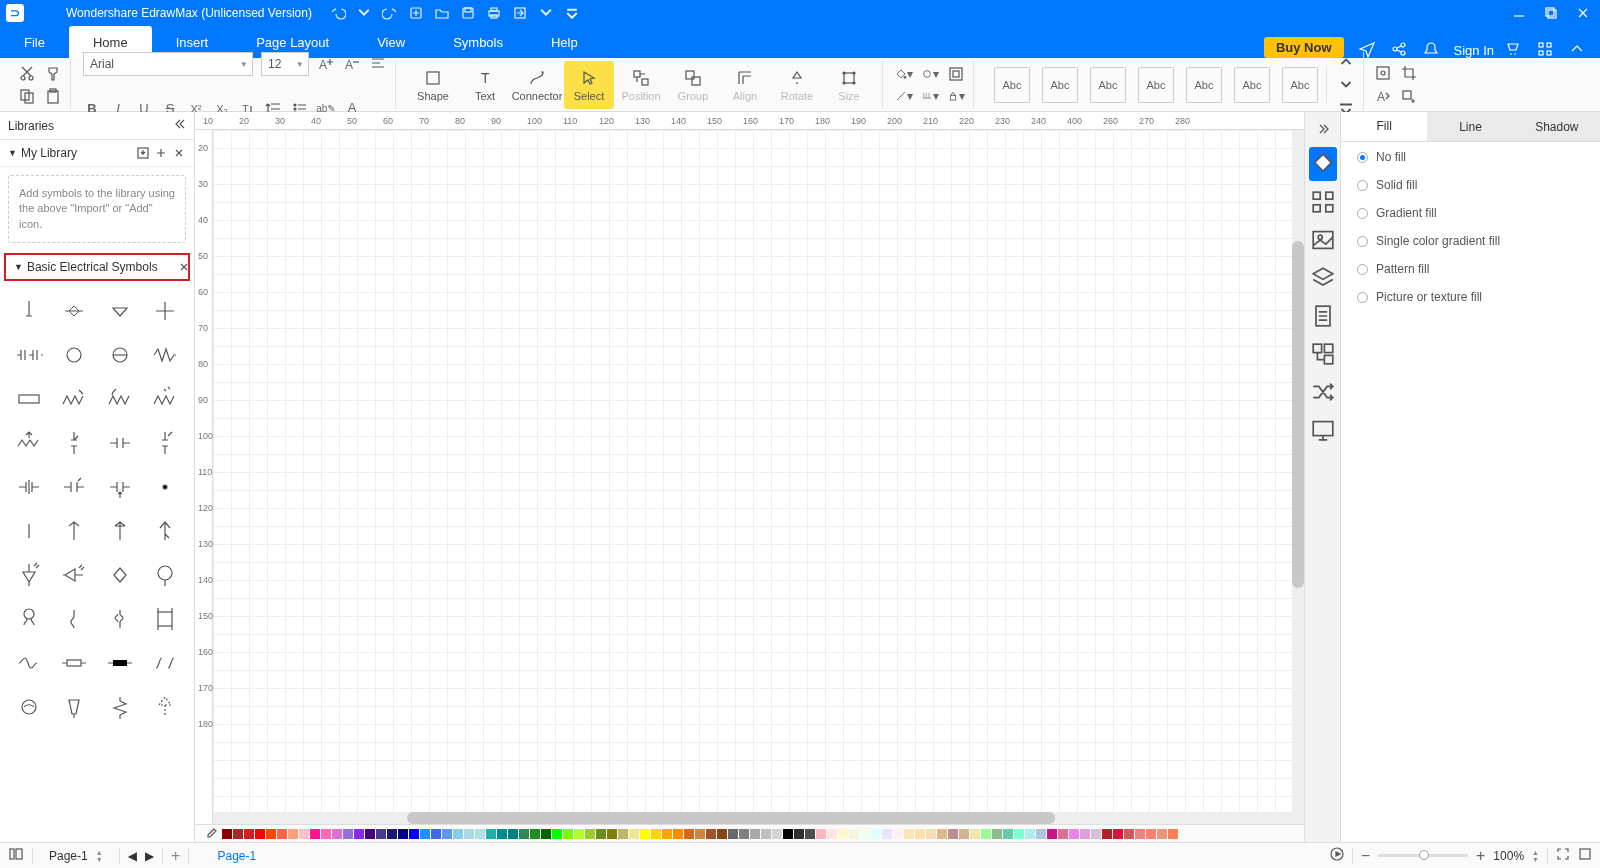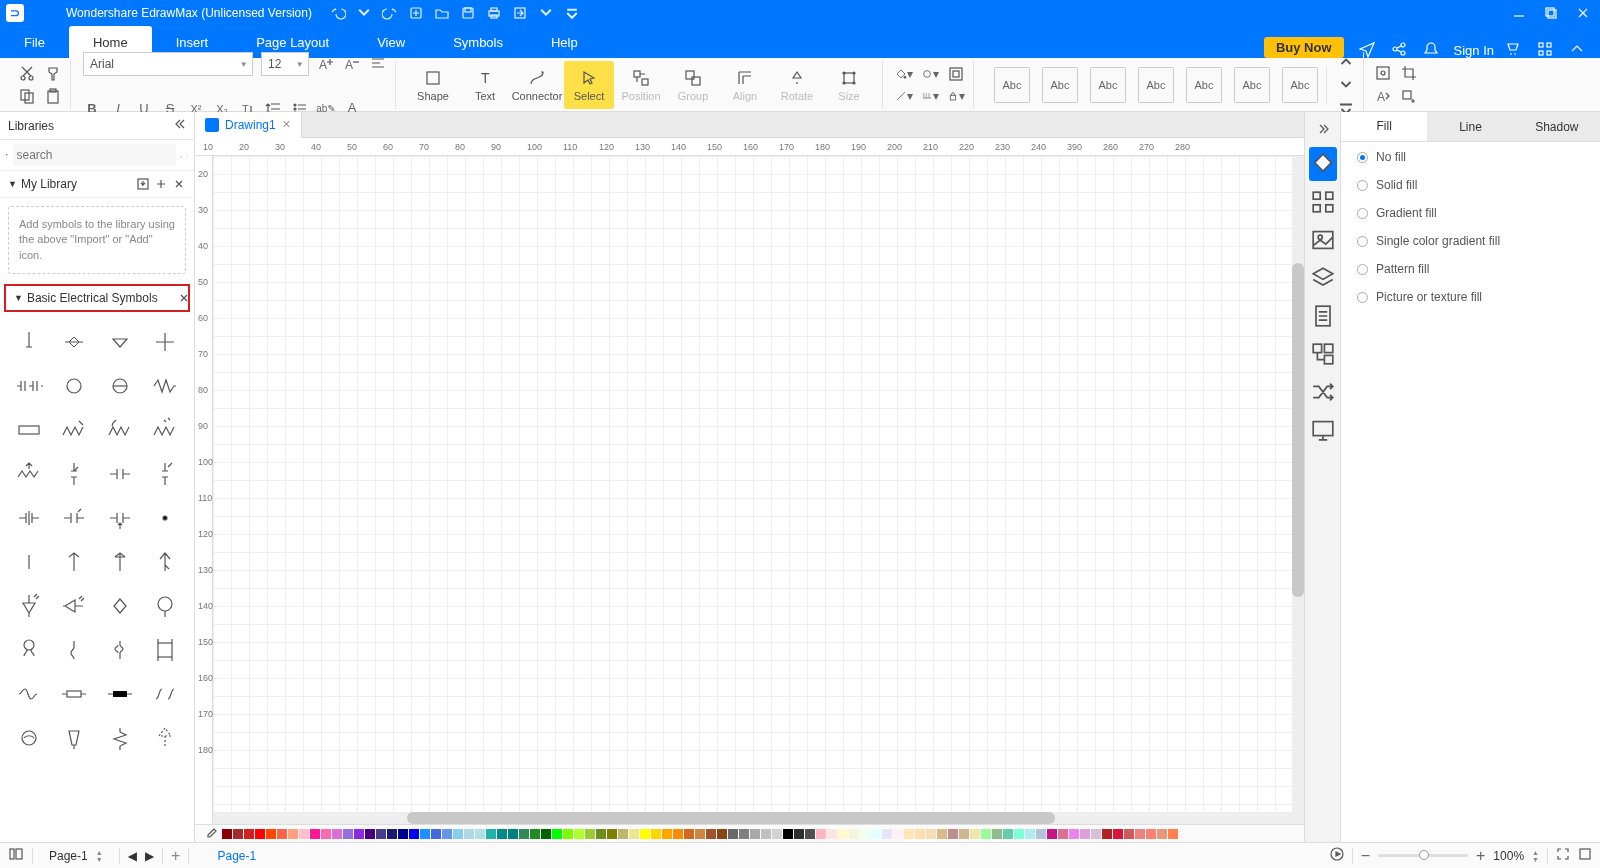--- a/index.html
+++ b/index.html
@@ -707,13 +707,6 @@
   </div>
 
   <div class="center">
-    <div class="tabbar">
-      <div class="doctab">
-        <span class="dlogo"></span>
-        <span>Drawing1</span>
-        <span class="x">✕</span>
-      </div>
-    </div>
     <div class="ruler-h" id="rulerh">
         <span style="left: 8px;">10</span>
         <span style="left: 44px;">20</span>

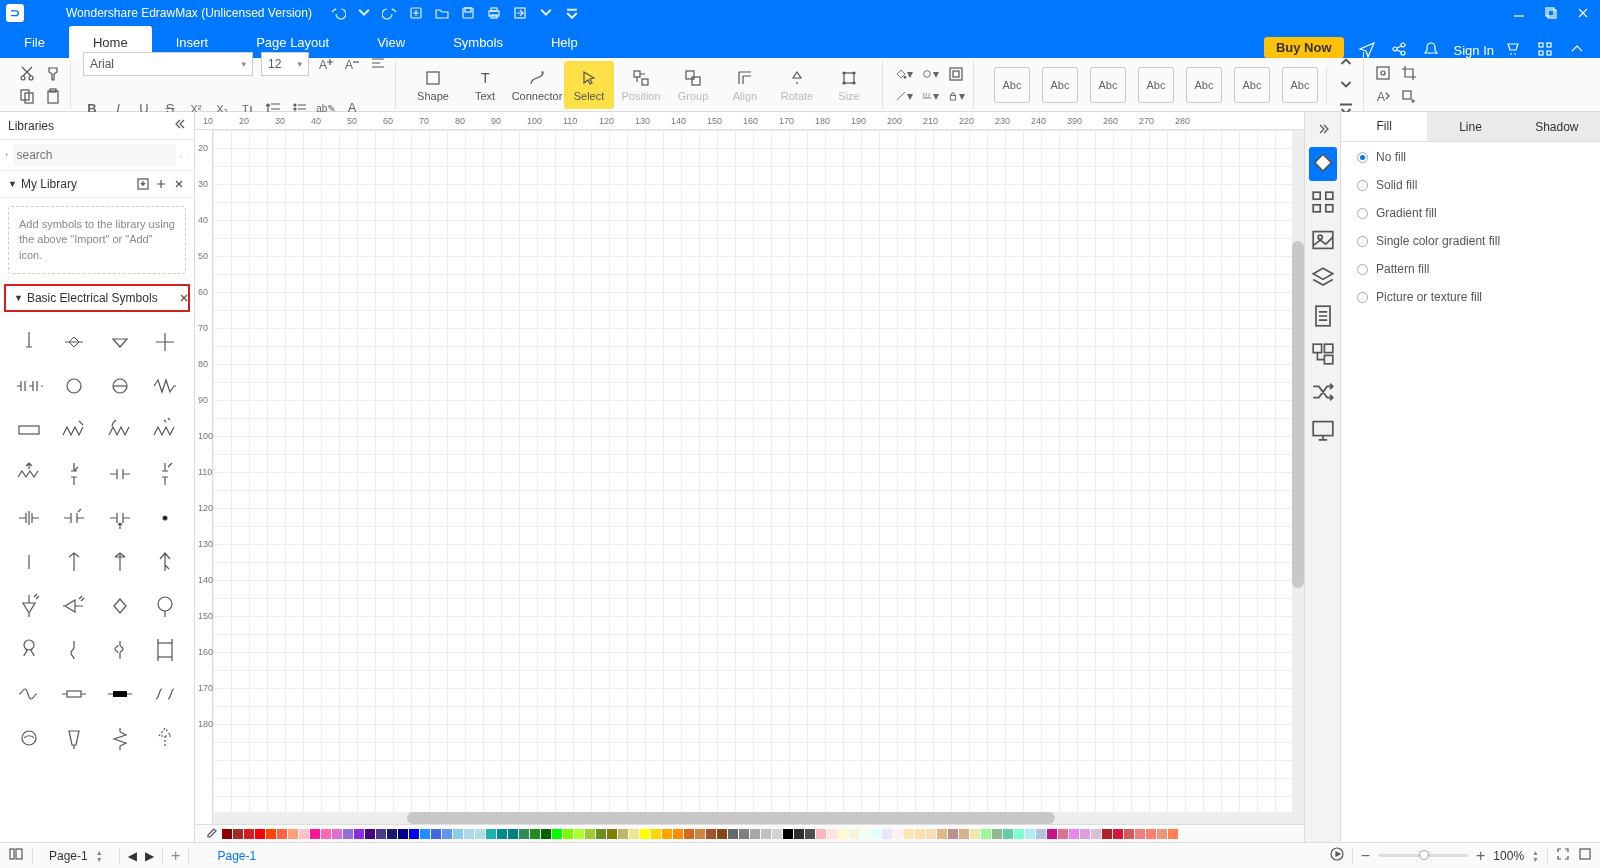--- a/index.html
+++ b/index.html
@@ -732,7 +732,7 @@
         <span style="left: 764px;">220</span>
         <span style="left: 800px;">230</span>
         <span style="left: 836px;">240</span>
-        <span style="left: 872px;">390</span>
+        <span style="left: 872px;">400</span>
         <span style="left: 908px;">260</span>
         <span style="left: 944px;">270</span>
         <span style="left: 980px;">280</span>

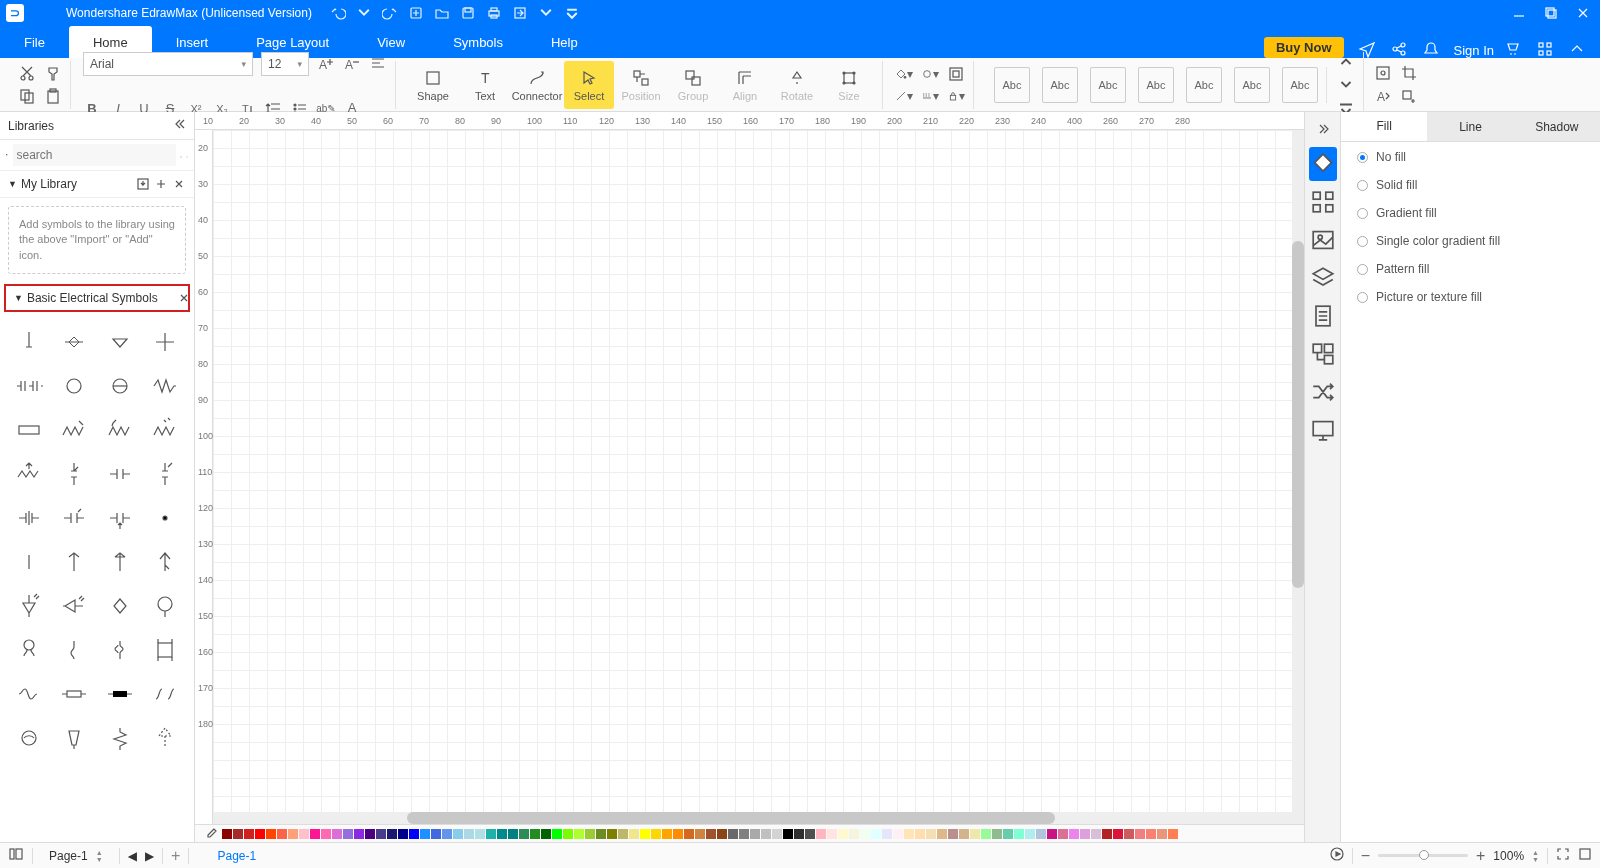--- a/index.html
+++ b/index.html
@@ -455,20 +455,6 @@
       <span>Libraries</span>
       <span><svg width="14" height="14" viewBox="0 0 14 14">
             <path d="M8 3l-4 4 4 4M12 3l-4 4 4 4"></path>
-          </svg></span>
-    </div>
-    <div class="lp-search">
-      <span class="icon"><svg viewBox="0 0 18 18">
-            <rect x="2" y="4" width="10" height="8"></rect>
-            <path d="M4 6h6M4 8h6M14 6l-2 2 2 2"></path>
-          </svg></span>
-      <input placeholder="search" style="">
-      <span class="mag"><svg viewBox="0 0 16 16">
-            <circle cx="7" cy="7" r="4"></circle>
-            <path d="M10 10l4 4"></path>
-          </svg></span>
-      <span class="mag"><svg viewBox="0 0 16 16">
-            <path d="M3 4h10M5 8h6M7 12h2"></path>
           </svg></span>
     </div>
     <div class="lp-cat">

